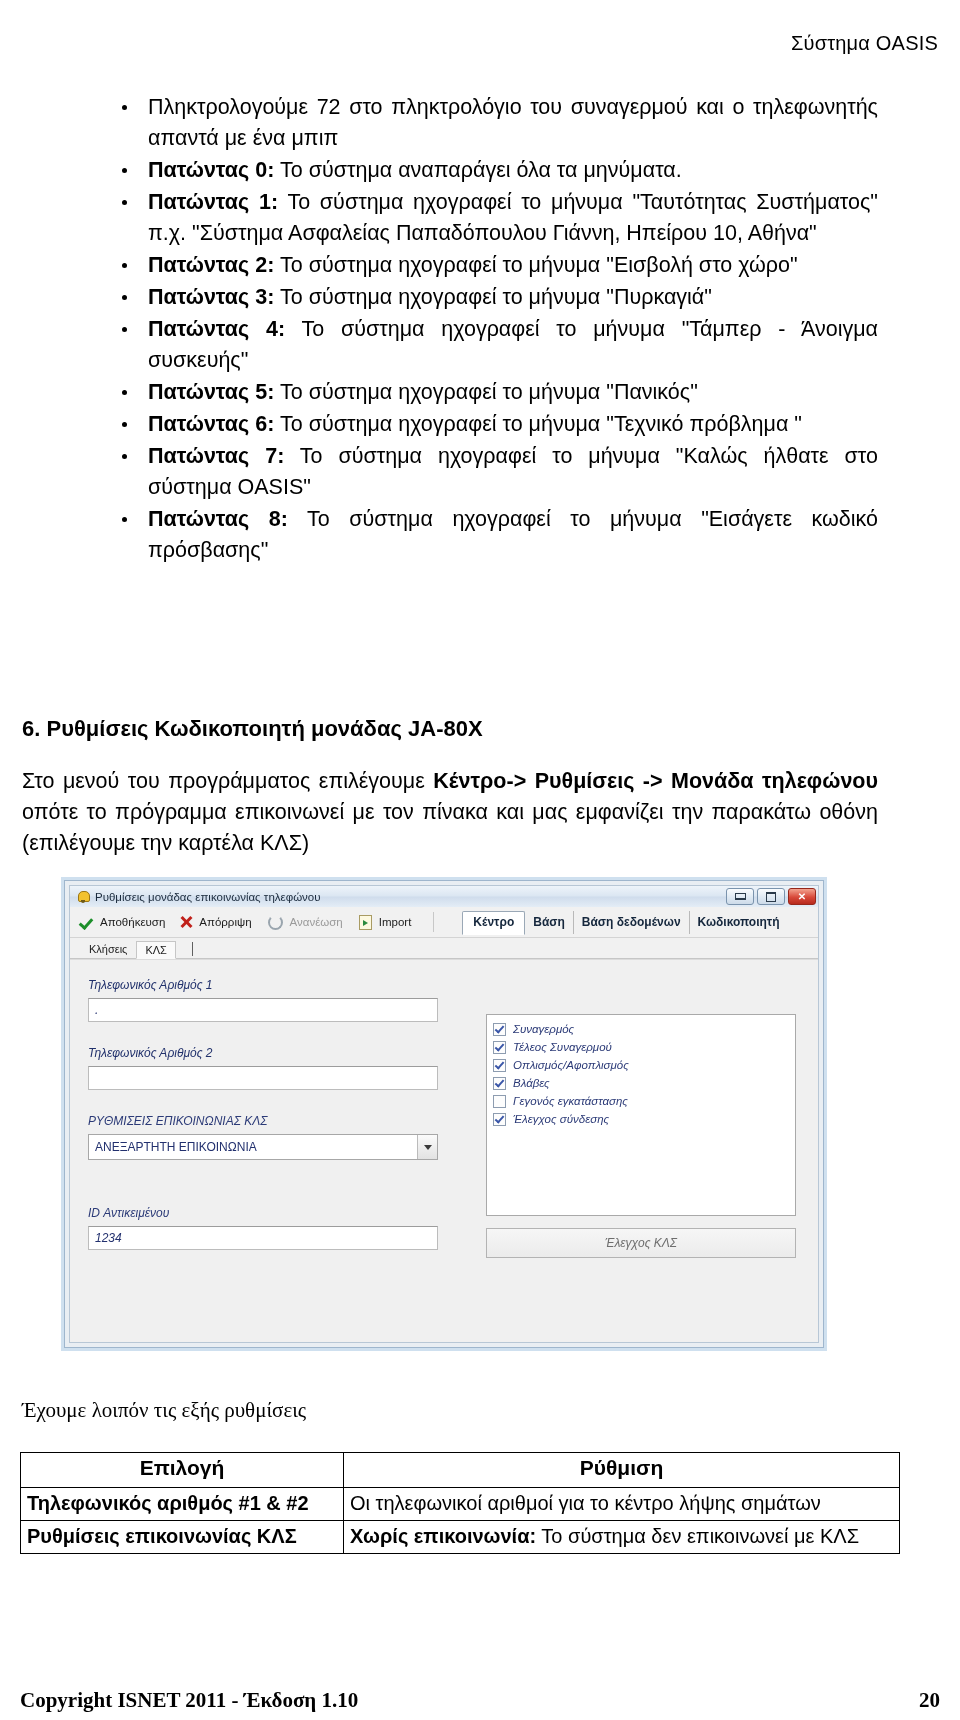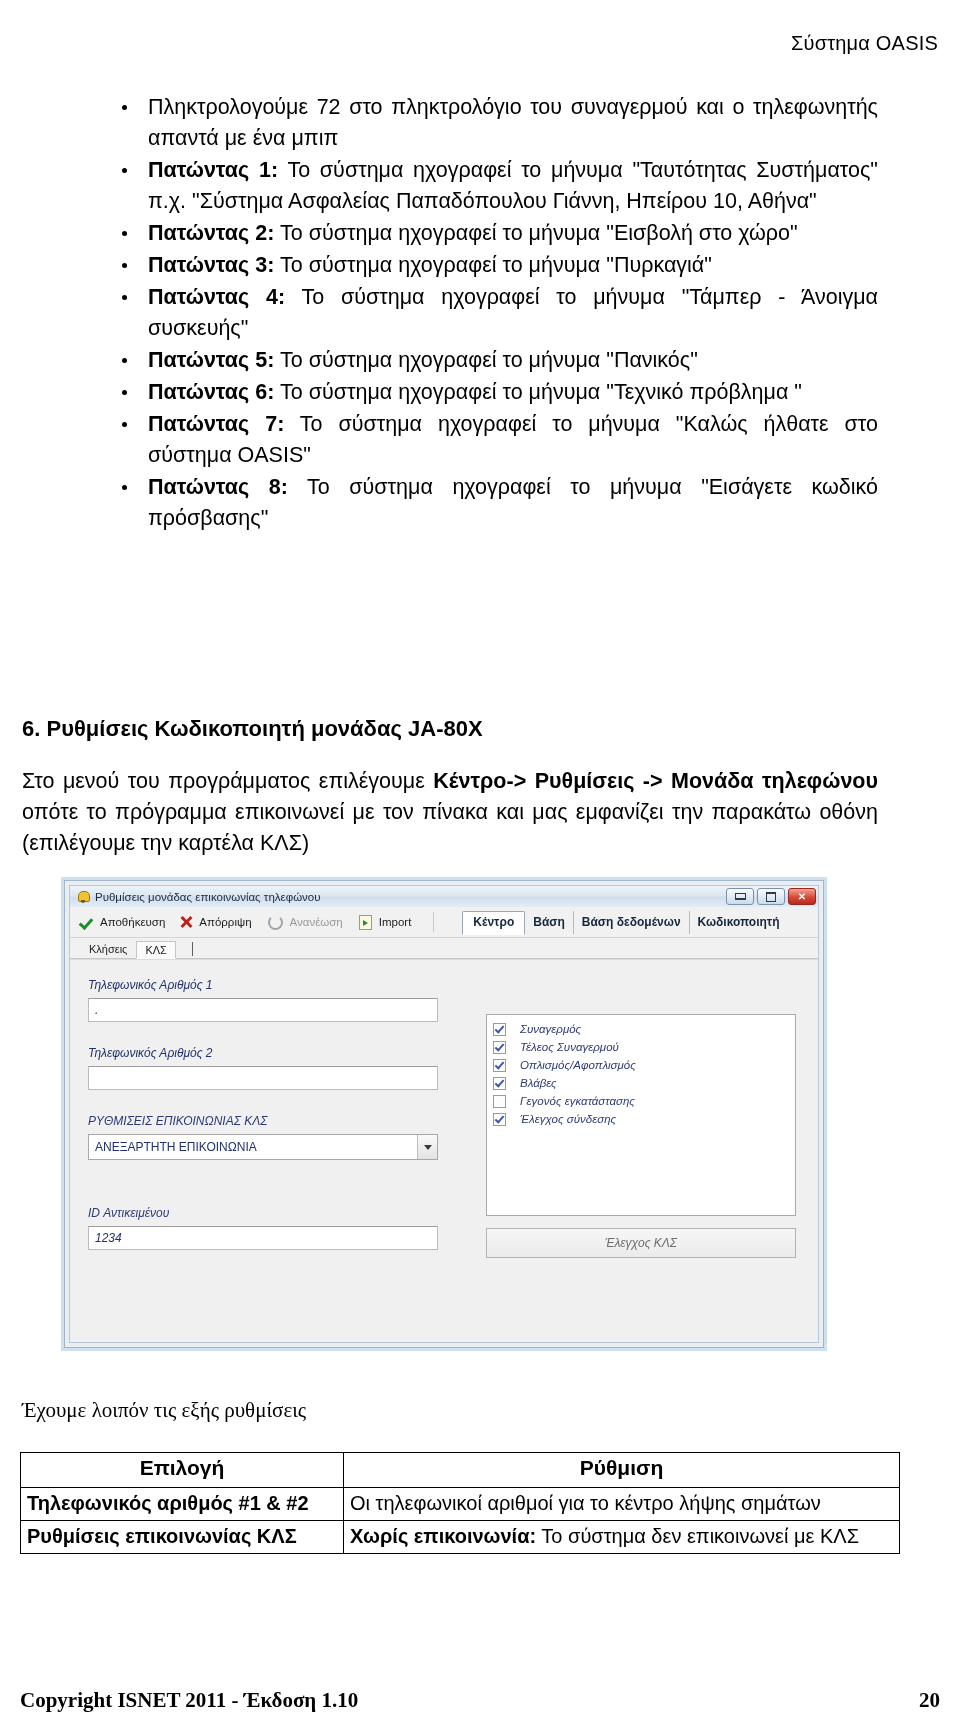--- a/index.html
+++ b/index.html
@@ -422,6 +422,7 @@
 
   <div class="bullets">
     <div class="bullet"><b></b><span>Πληκτρολογούμε 72 στο πληκτρολόγιο του συναγερμού και ο τηλεφωνητής απαντά με ένα μπιπ</span></div>
+    <div class="bullet"><b>Πατώντας 0:</b><span> Το σύστημα αναπαράγει όλα τα μηνύματα.</span></div>
     <div class="bullet"><b>Πατώντας 1:</b><span> Το σύστημα ηχογραφεί το μήνυμα "Ταυτότητας Συστήματος" π.χ. "Σύστημα Ασφαλείας Παπαδόπουλου Γιάννη, Ηπείρου 10, Αθήνα"</span></div>
     <div class="bullet"><b>Πατώντας 2:</b><span> Το σύστημα ηχογραφεί το μήνυμα "Εισβολή στο χώρο"</span></div>
     <div class="bullet"><b>Πατώντας 3:</b><span> Το σύστημα ηχογραφεί το μήνυμα "Πυρκαγιά"</span></div>

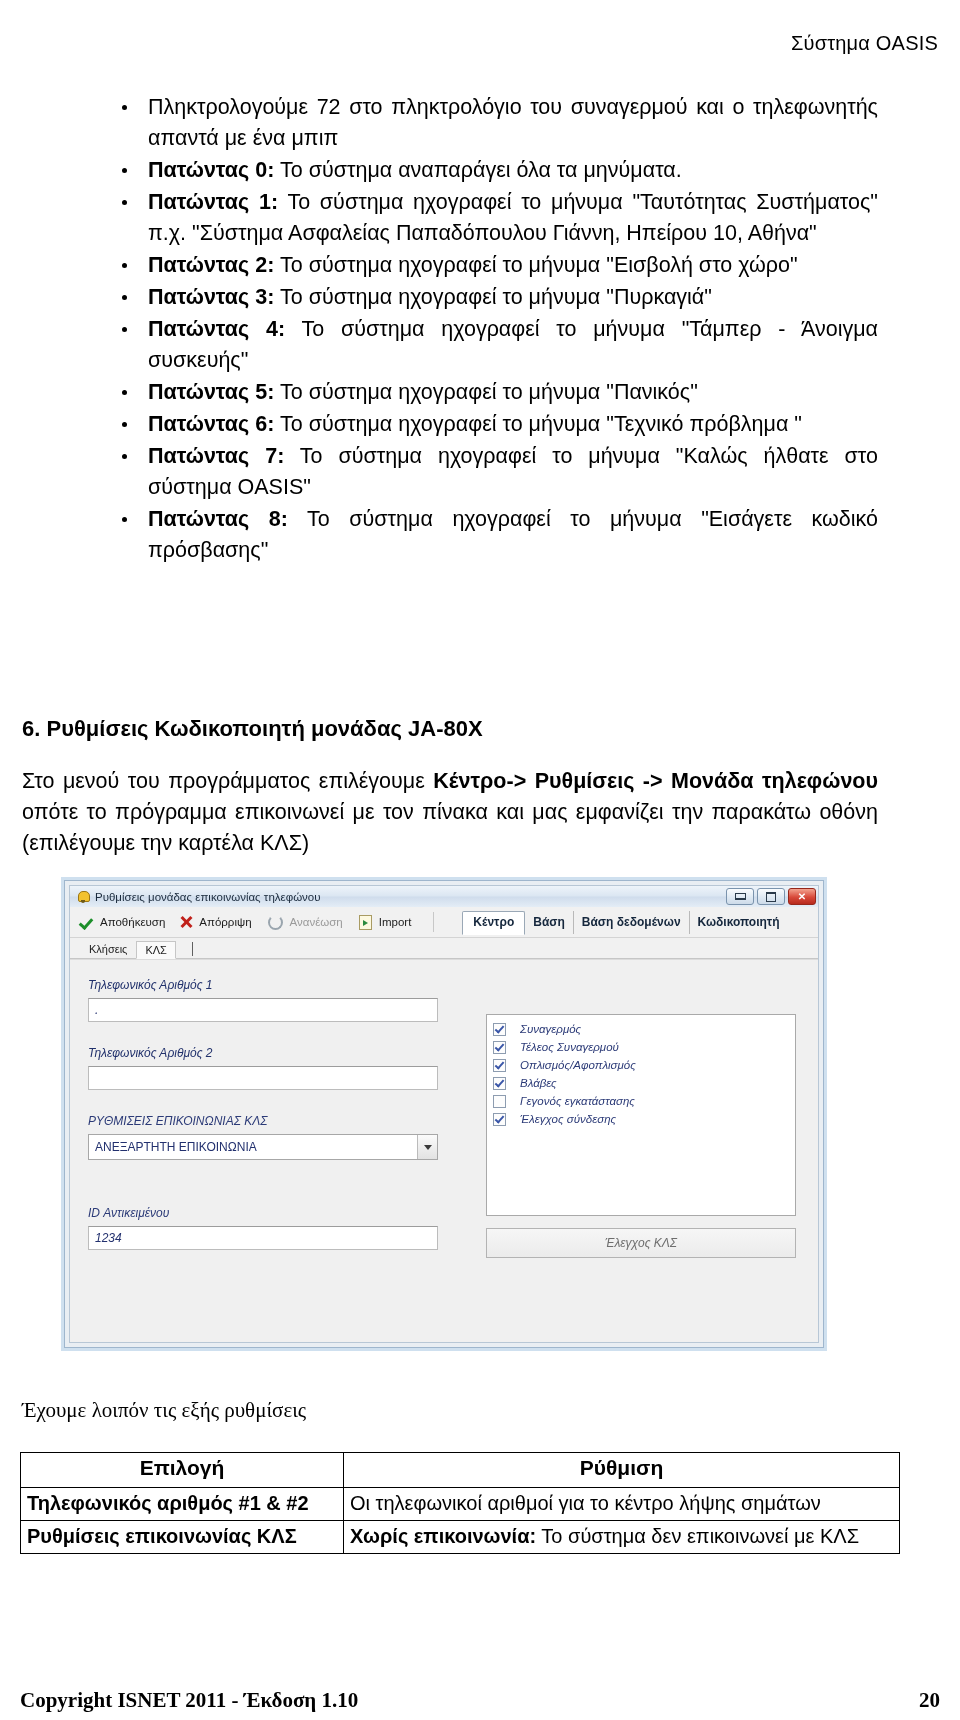--- a/index.html
+++ b/index.html
@@ -324,7 +324,7 @@
   .lrow {
     display: flex;
     align-items: center;
-    gap: 14px;
+    gap: 7px;
     font-size: 11.5px;
     font-style: italic;
     color: #2b3a77;

